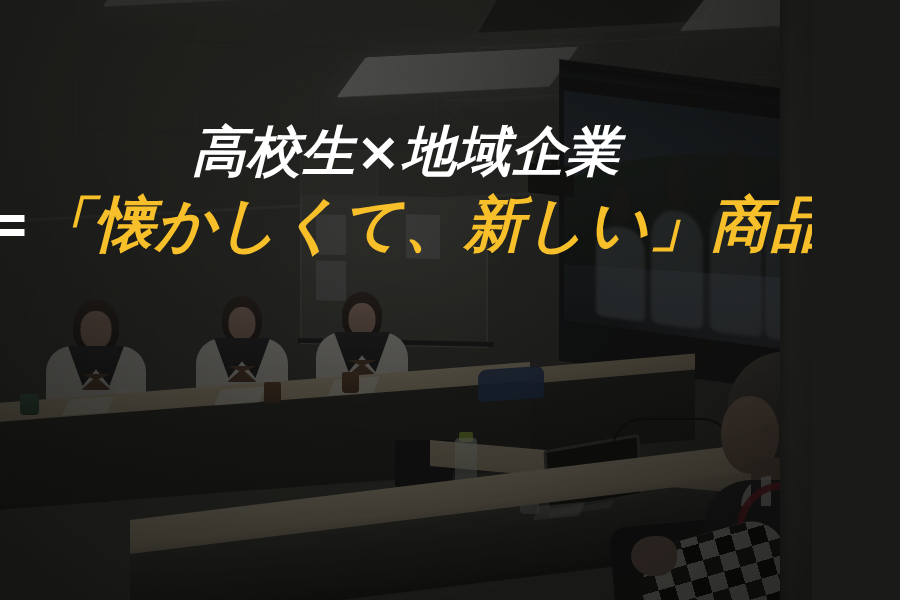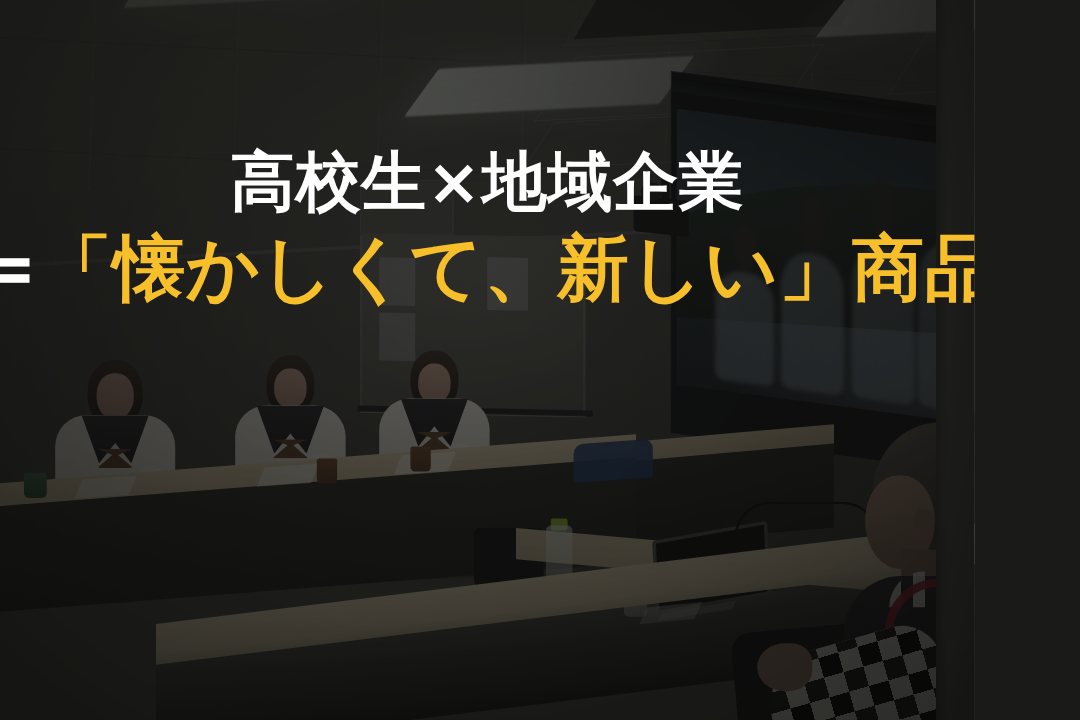--- a/index.html
+++ b/index.html
@@ -9,7 +9,7 @@
     font-family:"Liberation Sans", sans-serif;
   }
 
-  #stage { position:relative; width:812px; height:600px; overflow:hidden; }
+  #stage { position:relative; width:812px; height:600px; overflow:hidden;font-style:italic; }
 
   
   .photo { position:absolute; inset:0; overflow:hidden; background:#474743; }

